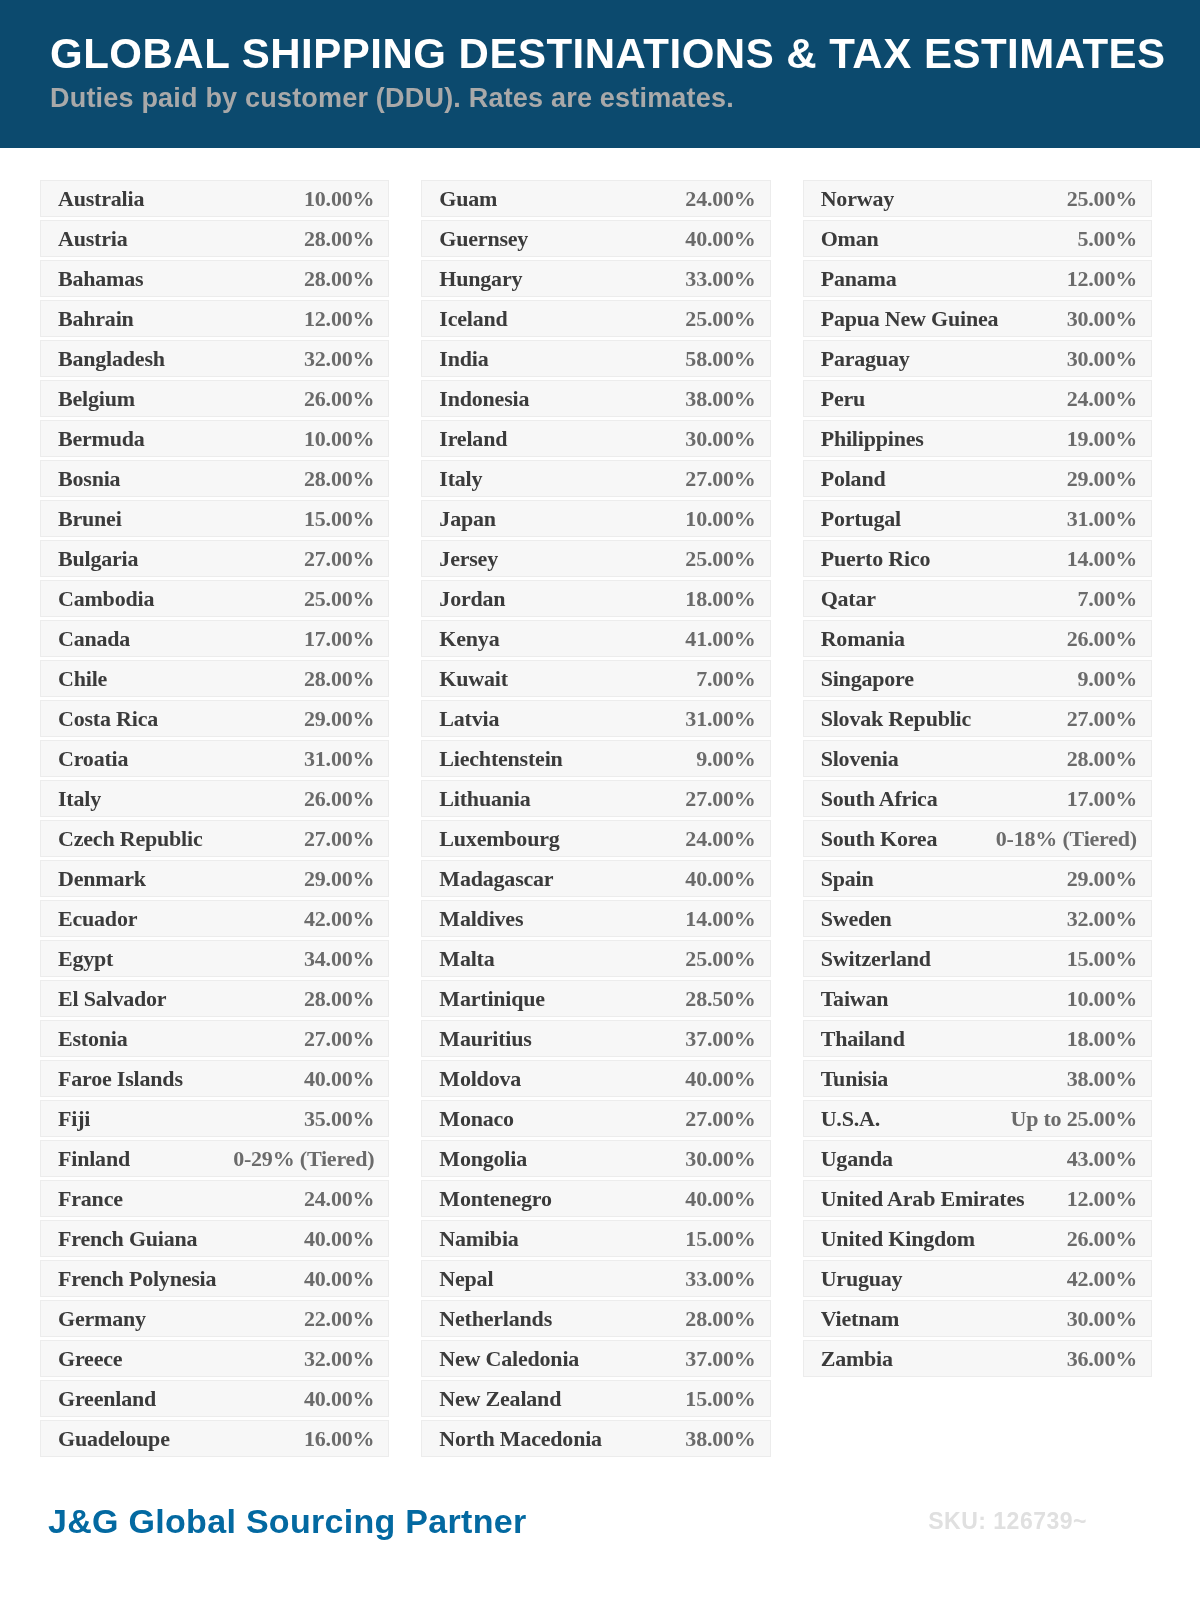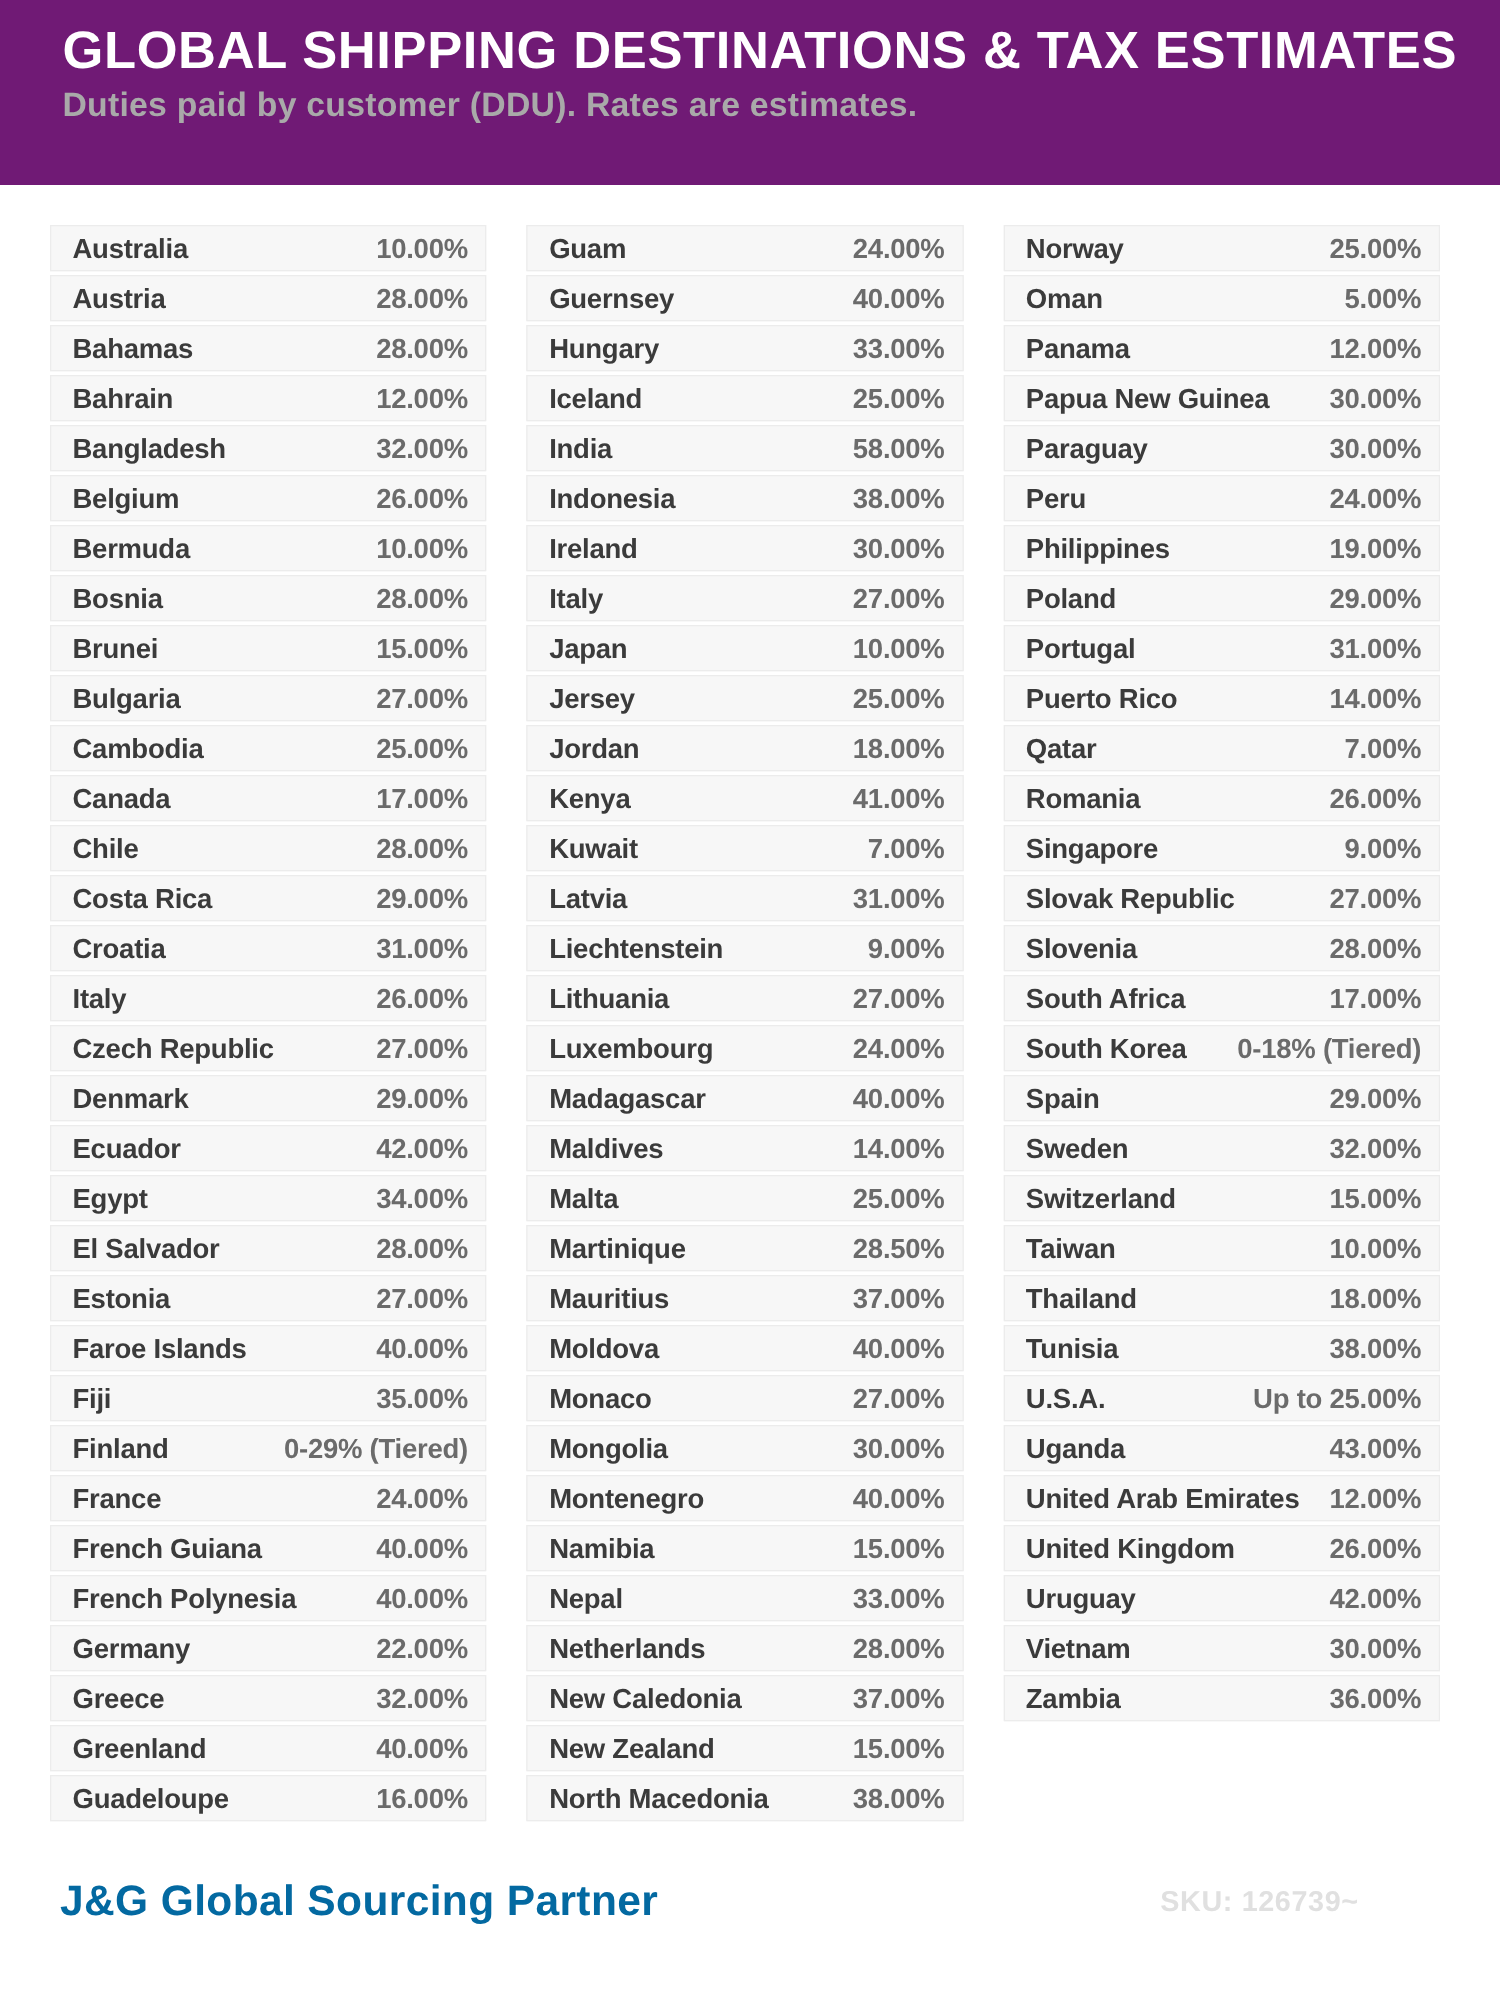--- a/index.html
+++ b/index.html
@@ -17,8 +17,8 @@
     box-sizing: border-box;
     width: 1200px;
     height: 148px;
-    background: #701a75;
-    padding: 18px 50px 0 50px;
+    background: #0c4a6e;
+    padding: 32px 50px 0 50px;
   }
   .header .title {
     margin: 0;

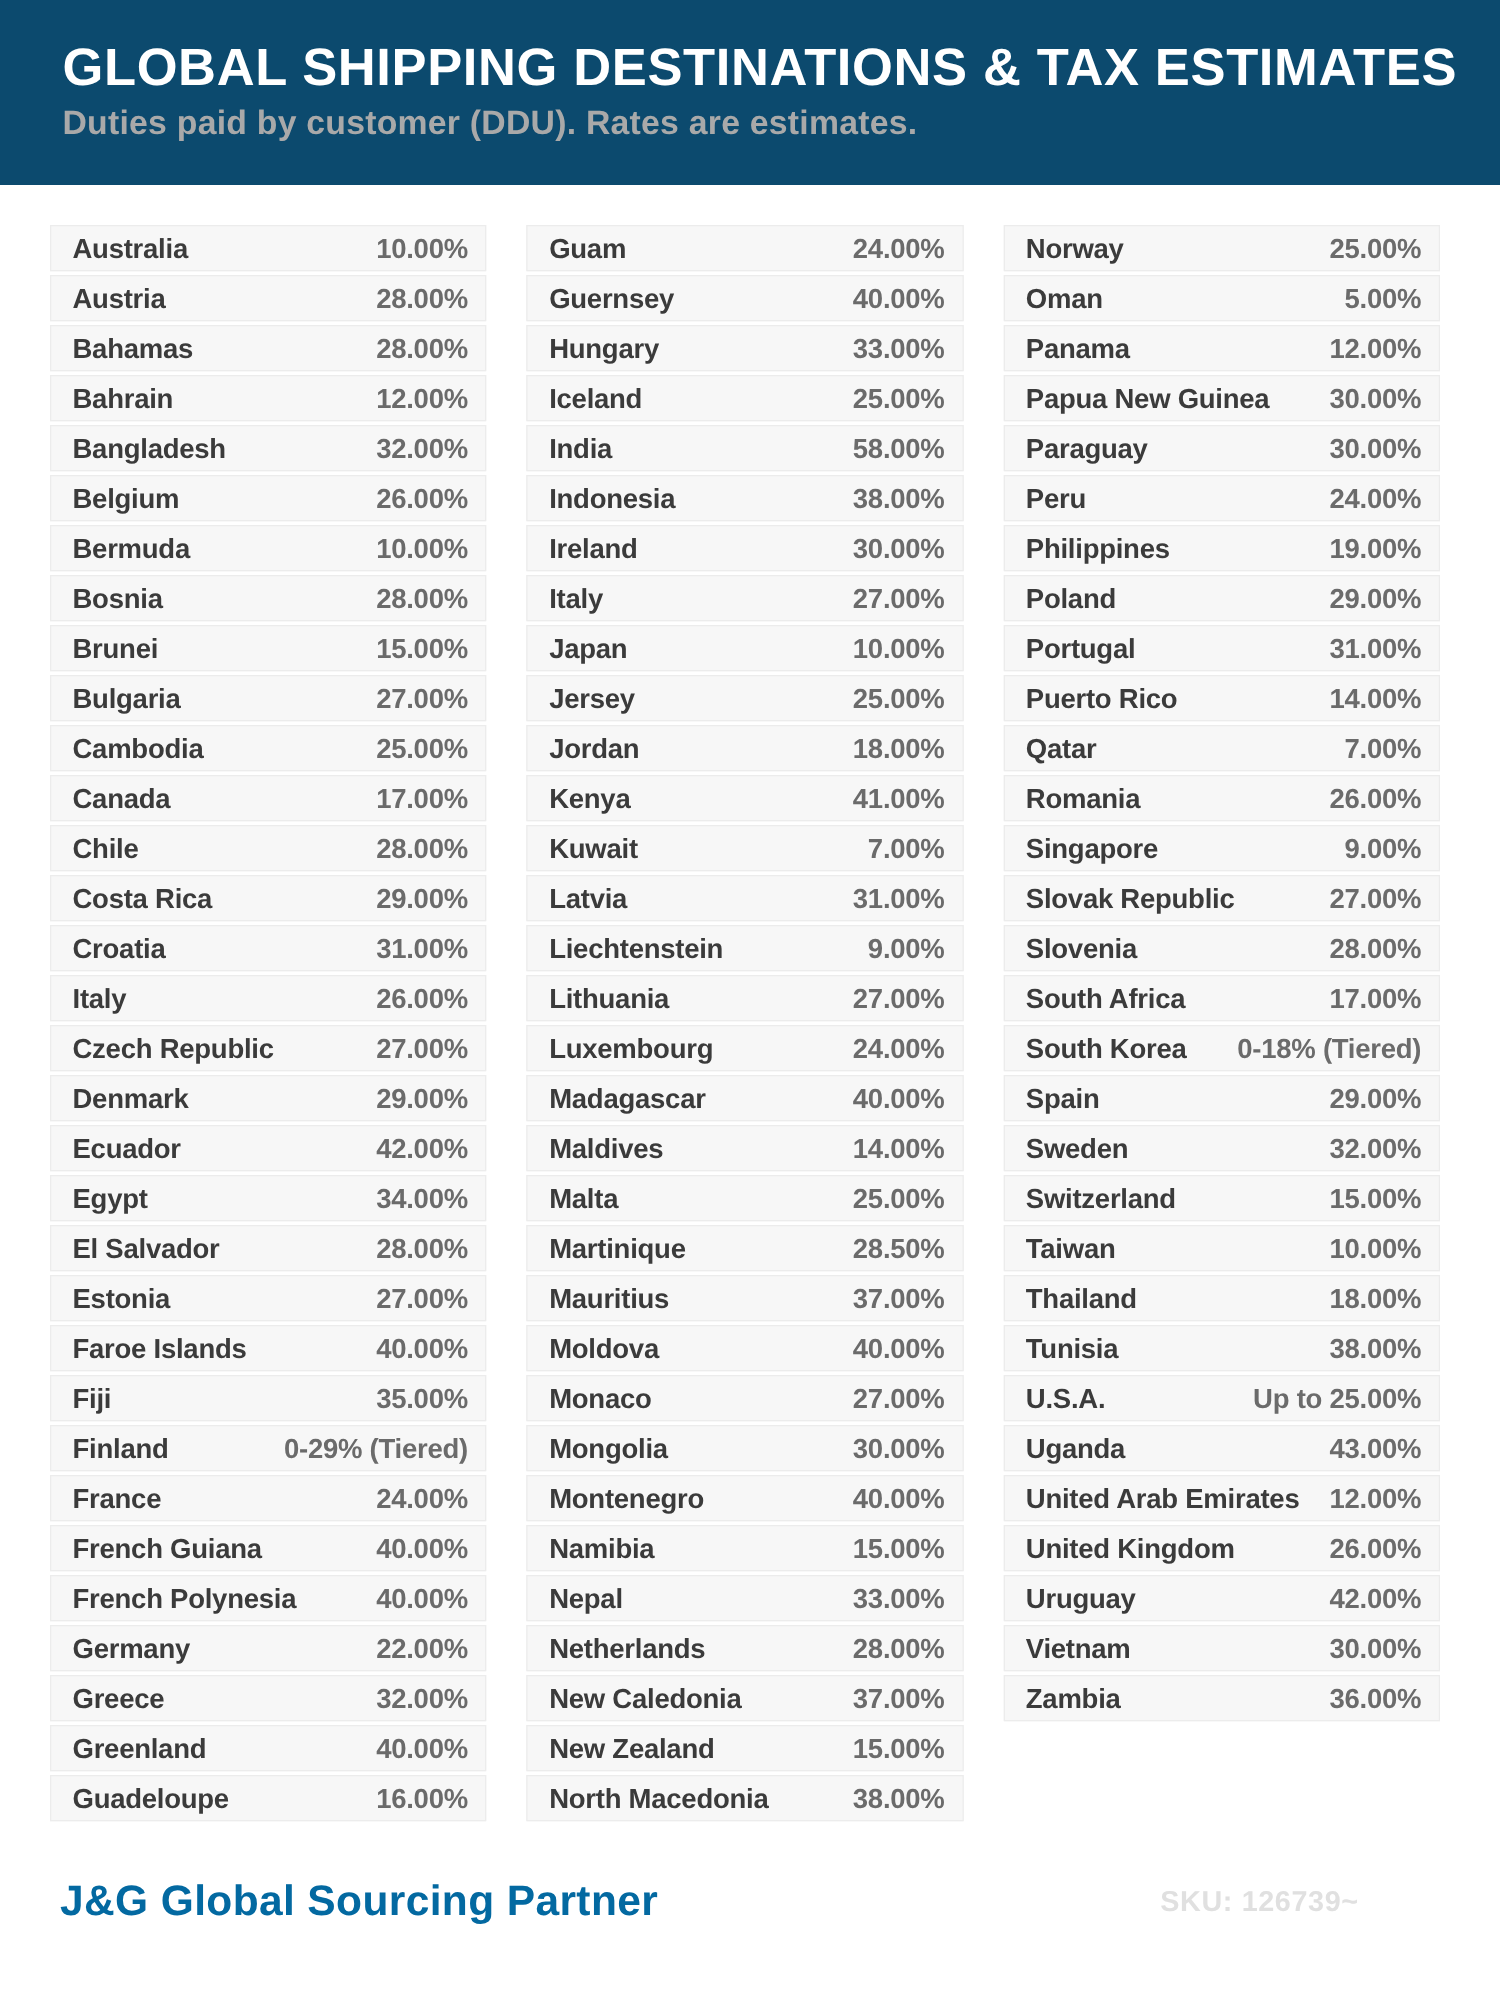--- a/index.html
+++ b/index.html
@@ -44,6 +44,7 @@
     grid-template-columns: repeat(3, 1fr);
     column-gap: 32px;
     align-items: start;
+    font-family: Liberation Serif, serif;
   }
   .col { min-width: 0; }
   .row {

